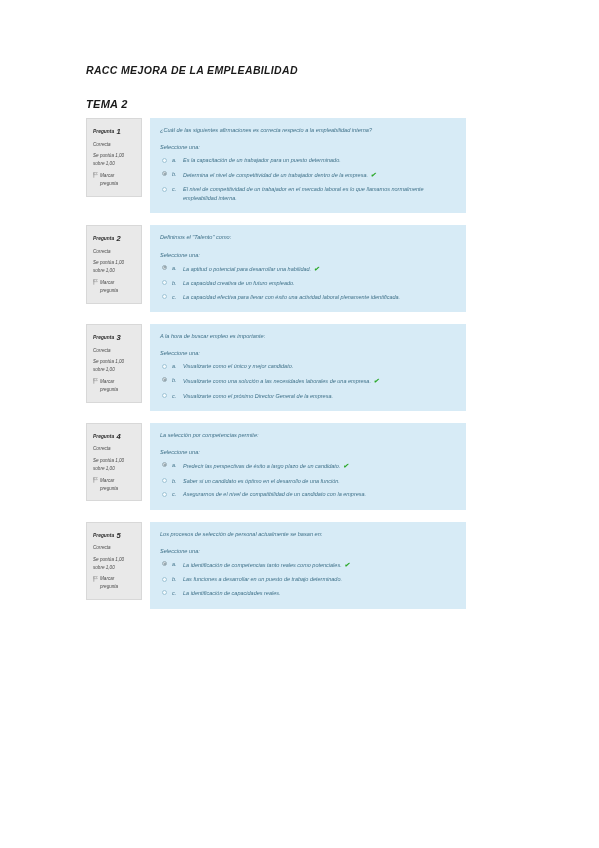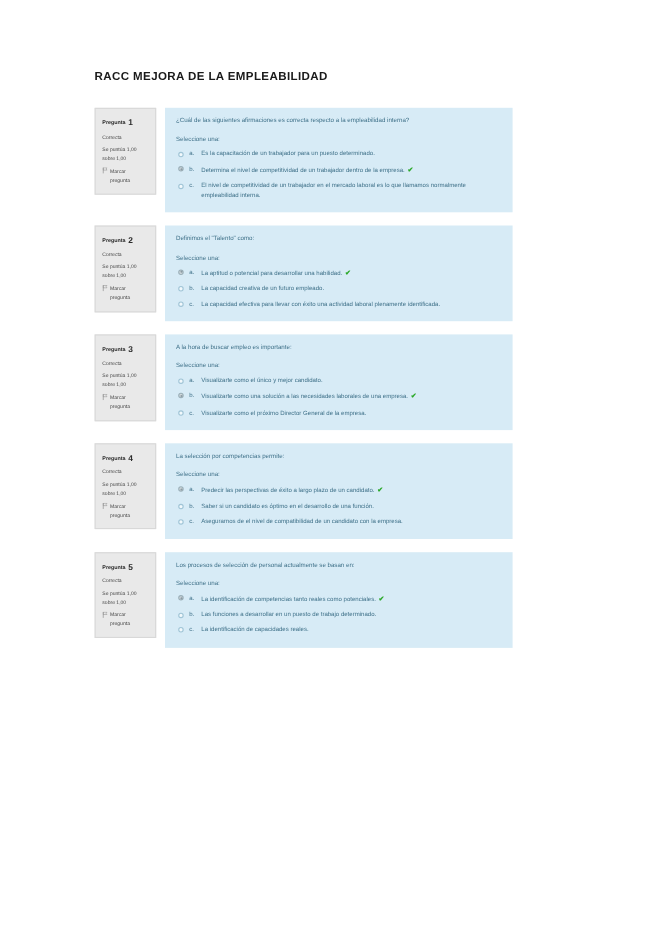--- a/index.html
+++ b/index.html
@@ -19,6 +19,7 @@
     width: 550px;
     height: 848px;
     background: #ffffff;
+    font-style: italic;
   }
   .content-wrap {
     padding: 64px 84px 0 86px;

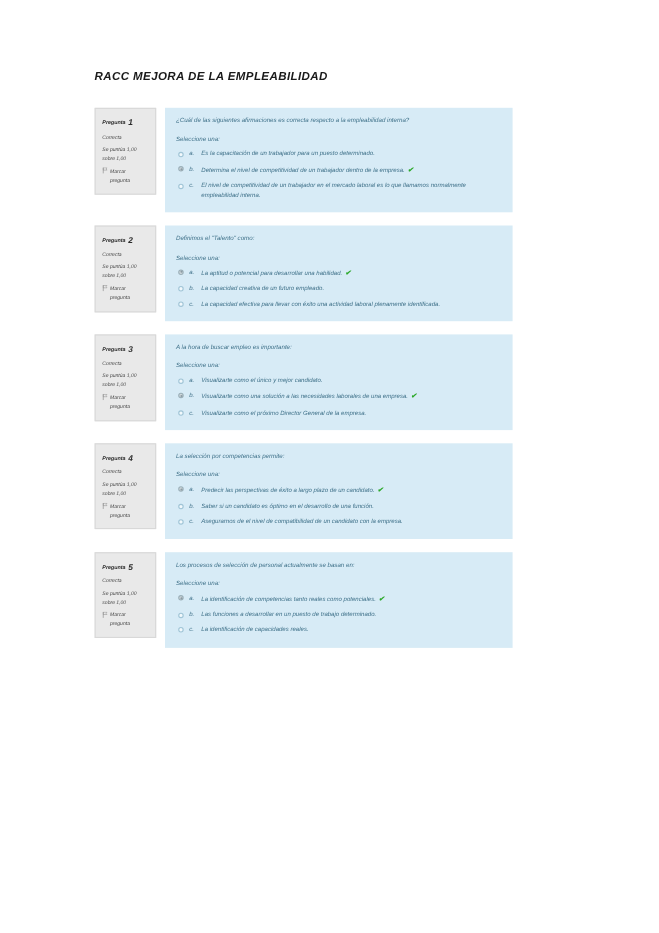--- a/index.html
+++ b/index.html
@@ -168,6 +168,7 @@
   <div class="content-wrap">
 
     <h1 class="doc-title">RACC MEJORA DE LA EMPLEABILIDAD</h1>
+    <h2 class="section-title">TEMA 2</h2>
 
     <div id="questions-container">
         <div class="question-block">

